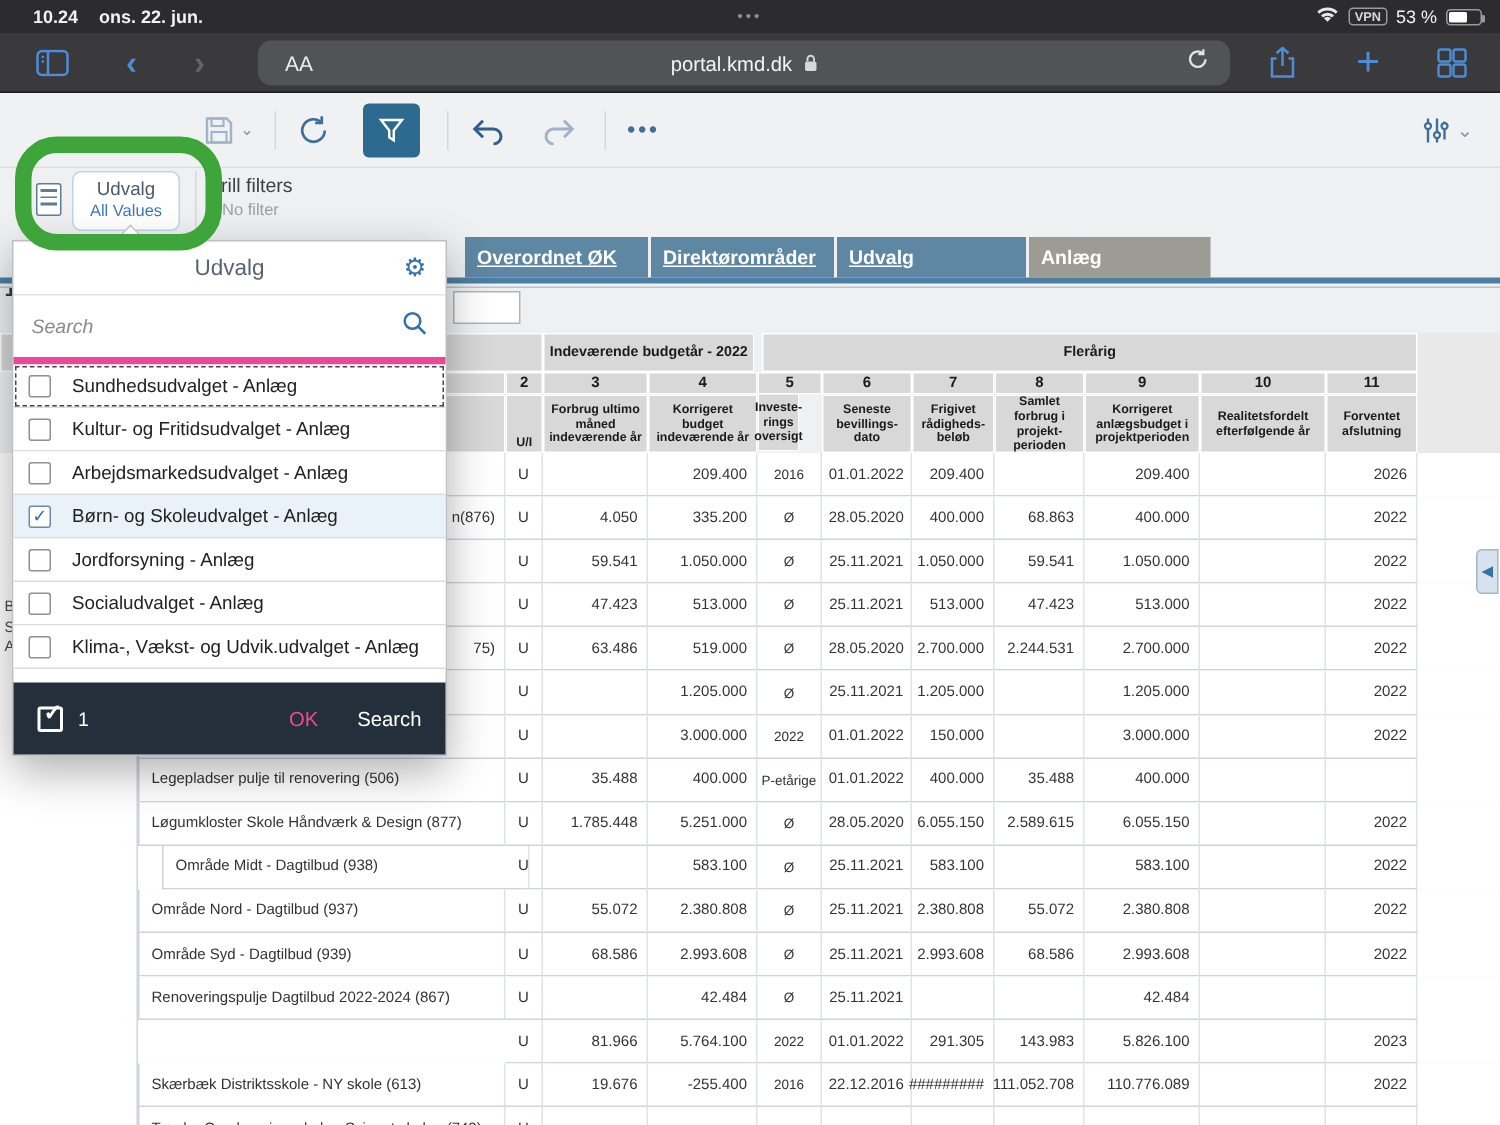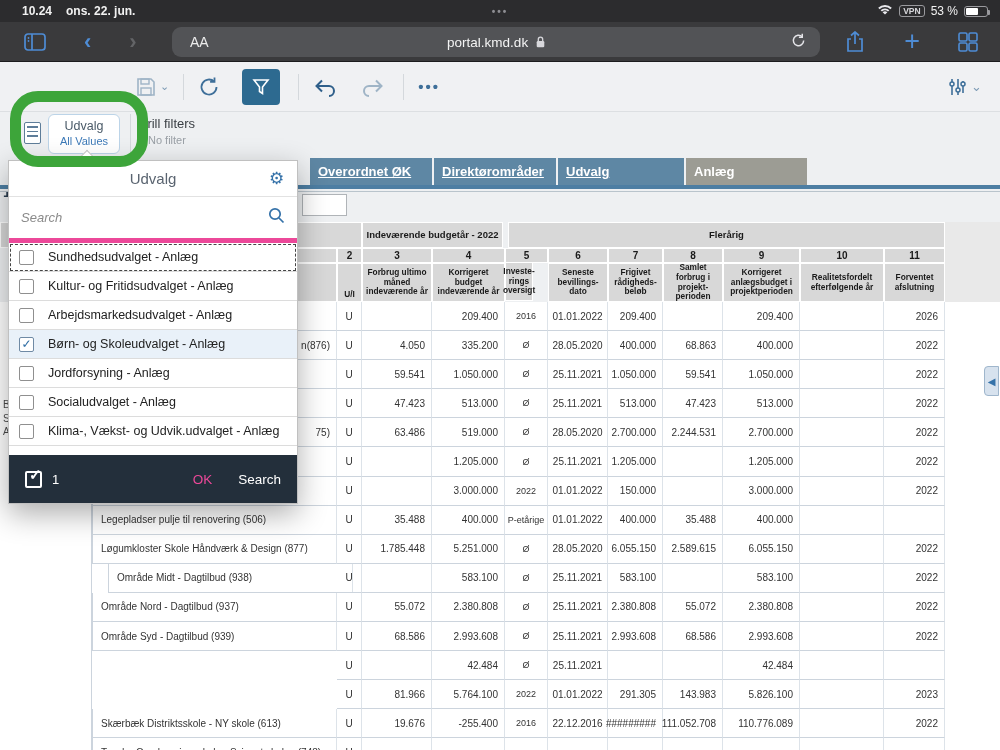--- a/index.html
+++ b/index.html
@@ -445,6 +445,7 @@
         <div class="tcell al-r" style="left: 792px; width: 61px;">2022</div>
       </div>
       <div class="trow">
+        <div class="tcell al-l name-cell" style="left: 0px; width: 245px;">Renoveringspulje Dagtilbud 2022-2024 (867)</div>
         <div class="tcell al-c" style="left: 245px; width: 25px;">U</div>
         <div class="tcell al-r" style="left: 270px; width: 70px;"></div>
         <div class="tcell al-r" style="left: 340px; width: 73px;">42.484</div>

